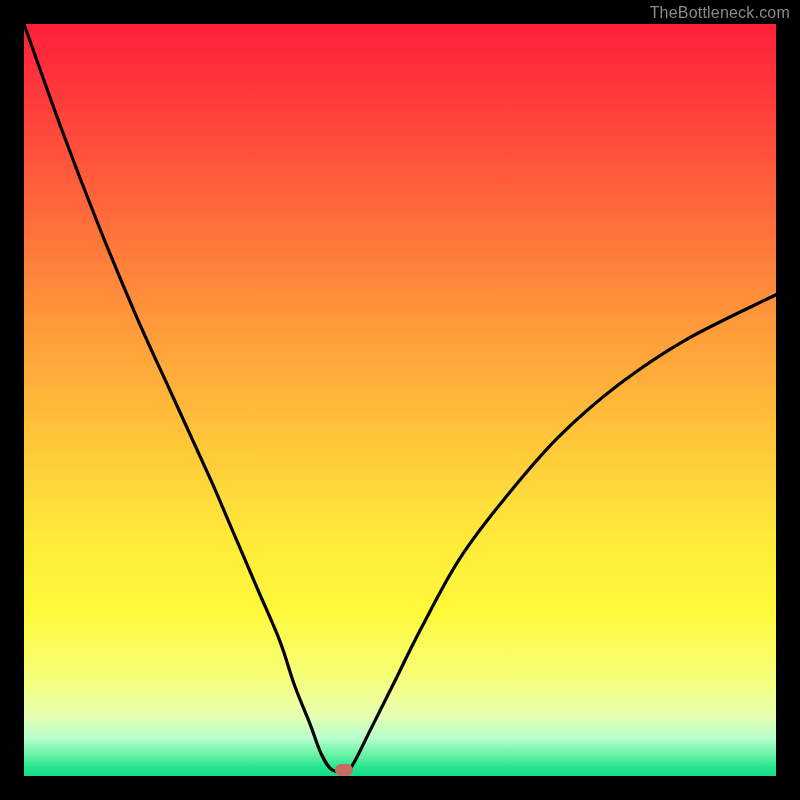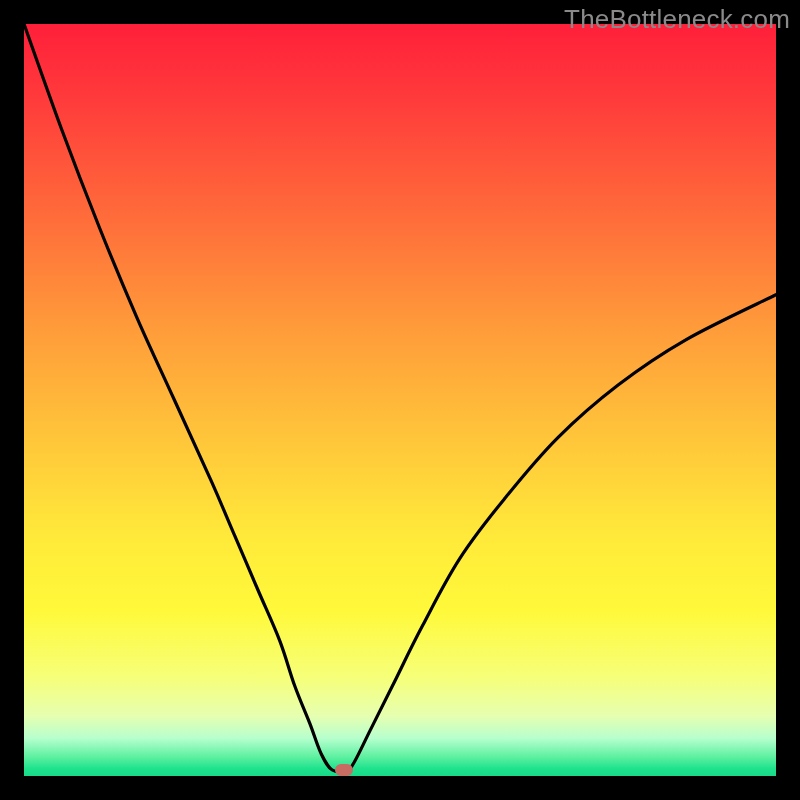--- a/index.html
+++ b/index.html
@@ -51,7 +51,7 @@
     top: 4px;
     right: 10px;
     color: #8a8a8a;
-    font-size: 26px;
+    font-size: 16px;
     font-weight: 500;
     letter-spacing: 0.2px;
     user-select: none;

